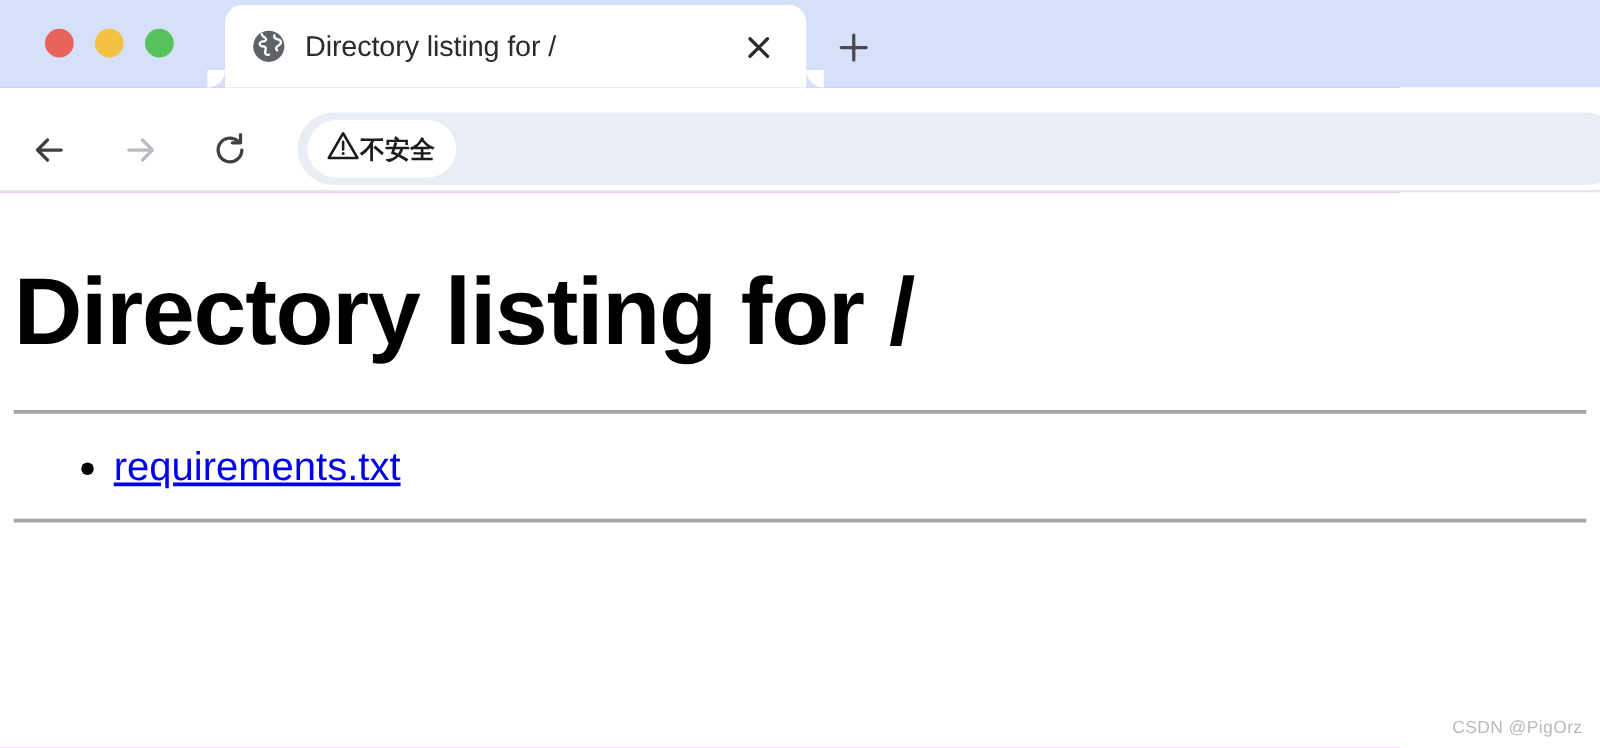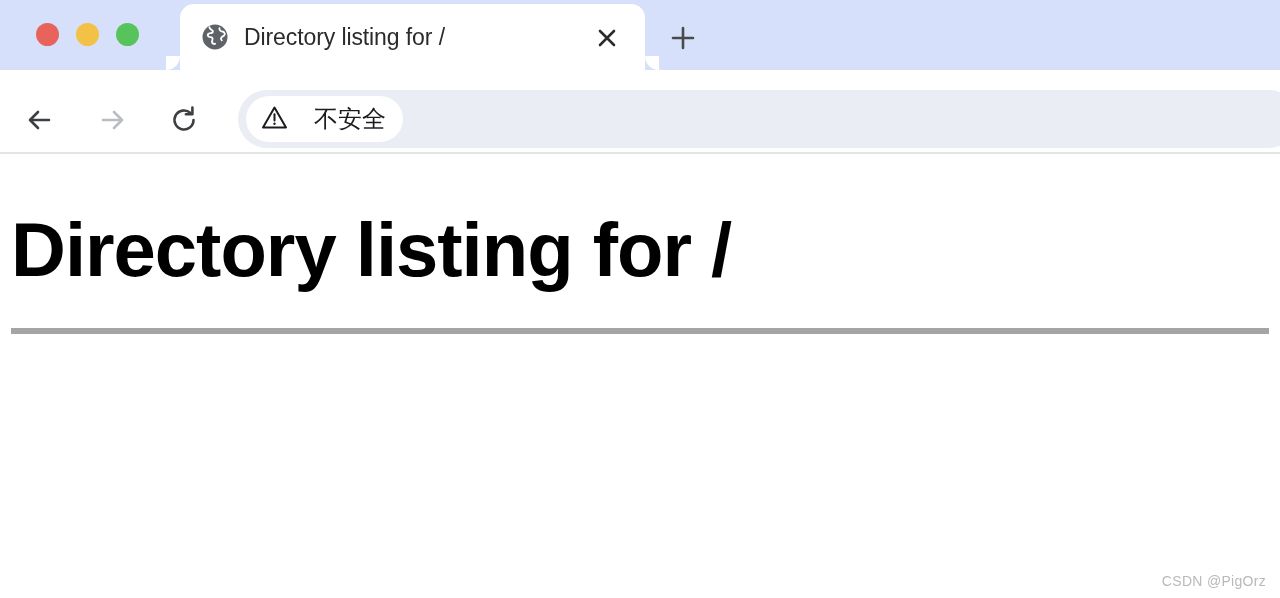--- a/index.html
+++ b/index.html
@@ -150,10 +150,10 @@
   }
   .security-chip .warn-icon { display: block; }
   .security-label {
-    margin-left: 26px;
-    font-size: 24px;
+    margin-left: 0;
+    font-size: 20px;
     color: #1c1c1c;
-    font-weight: 400;
+    font-weight: 700;
     white-space: nowrap;
   }
   .url-text {

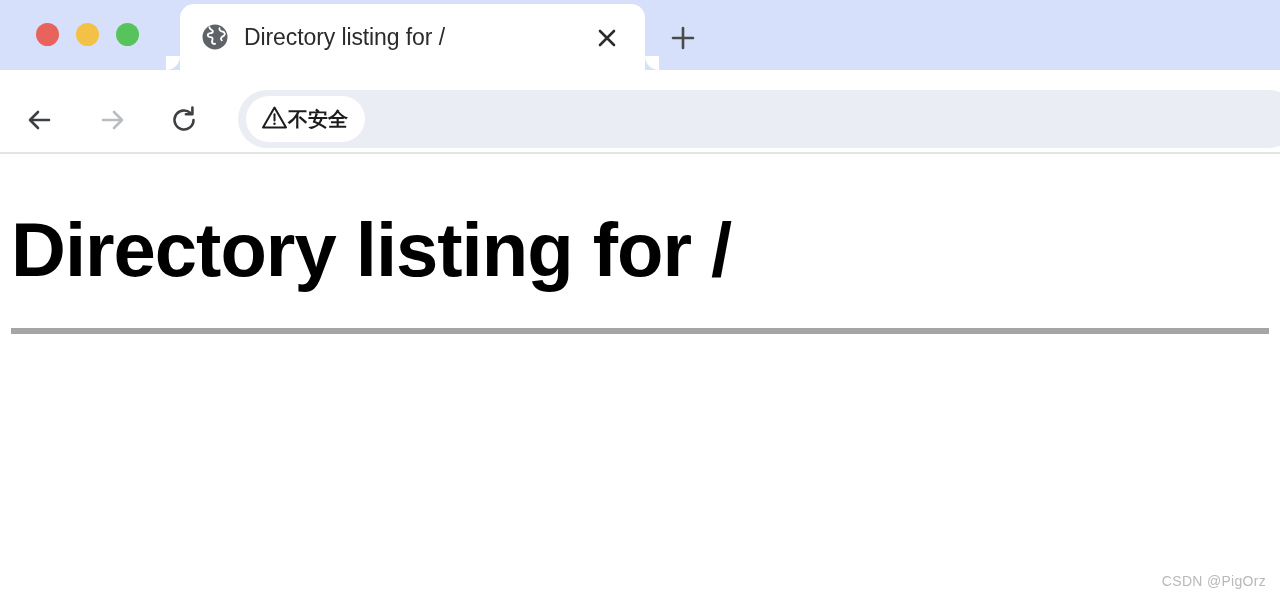--- a/index.html
+++ b/index.html
@@ -311,6 +311,11 @@
     <div class="page-inner">
       <h1 class="page-h1">Directory listing for /</h1>
       <hr class="page-hr hr-top">
+      <ul class="file-list">
+        <li>
+          <a class="file-link" href="#">requirements.txt</a>
+        </li>
+      </ul>
       <hr class="page-hr hr-bottom">
     </div>
     <div class="watermark">CSDN @PigOrz</div>

